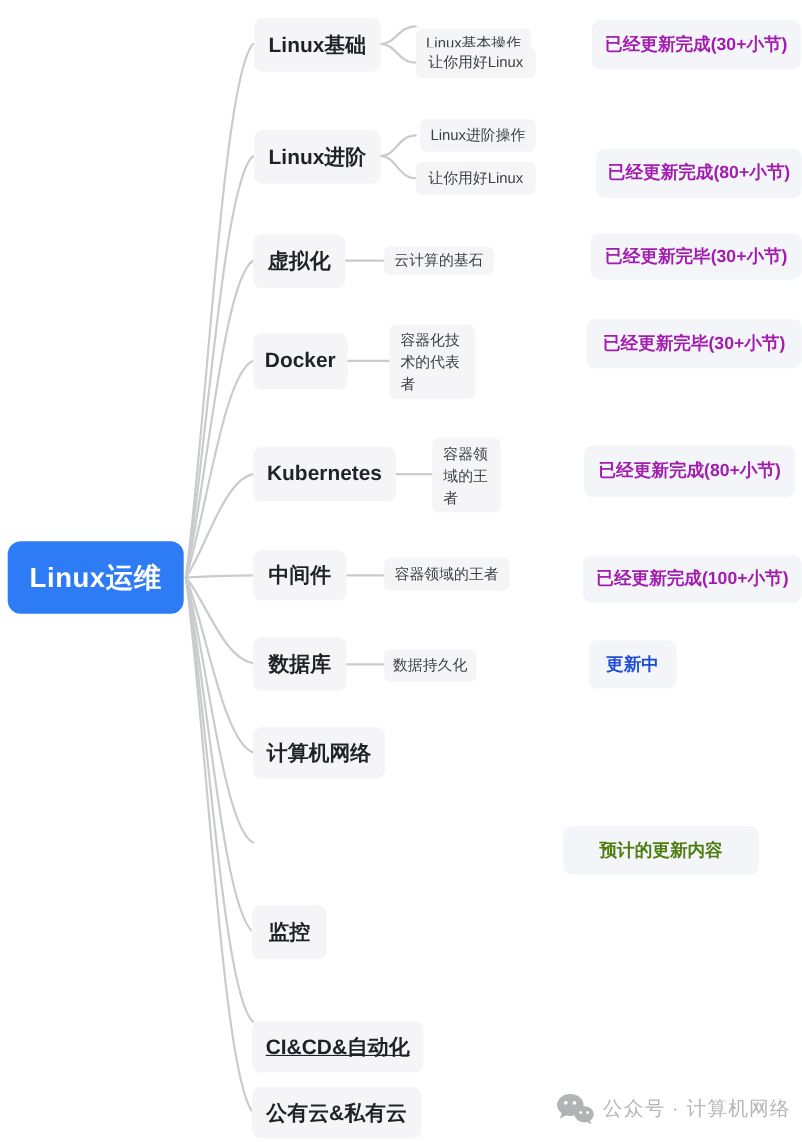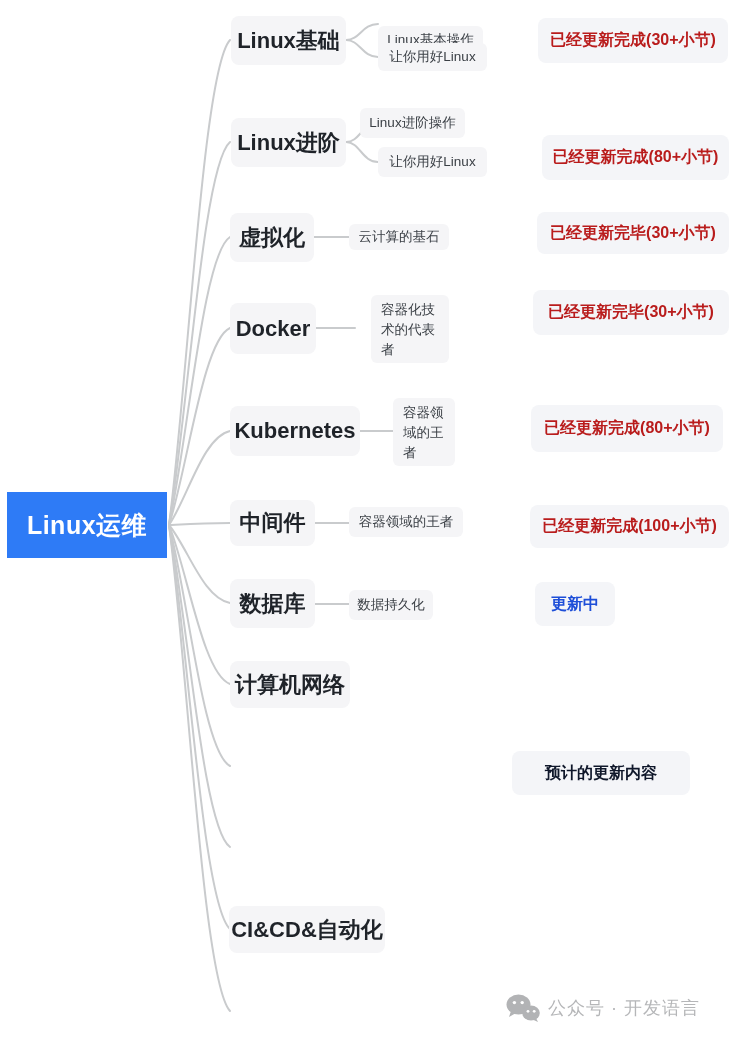--- a/index.html
+++ b/index.html
@@ -29,7 +29,7 @@
     border-radius:0;
     letter-spacing:0.5px;
   }
-  .topic{font-weight:bold;font-size:22px;}
+  .topic{font-weight:bold;font-size:19px;}
   .sub{
     font-size:13.5px;
     color:#3a3f45;

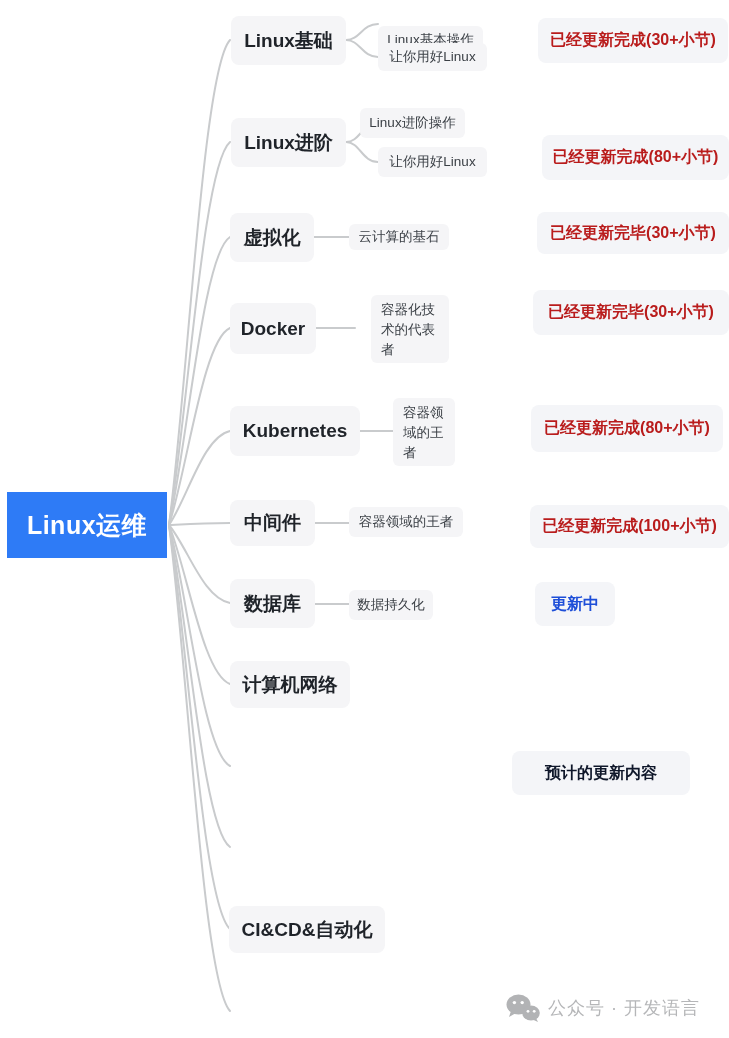--- a/index.html
+++ b/index.html
@@ -50,7 +50,7 @@
     background:#f4f5f8;
     border-radius:8px;
   }
-  .status.red{color:#b91c1c;}
+  .status.red{color:#a21caf;}
   .status.blue{color:#0f172a;}
   .status.plain{color:#1d4ed8;}
   .watermark{

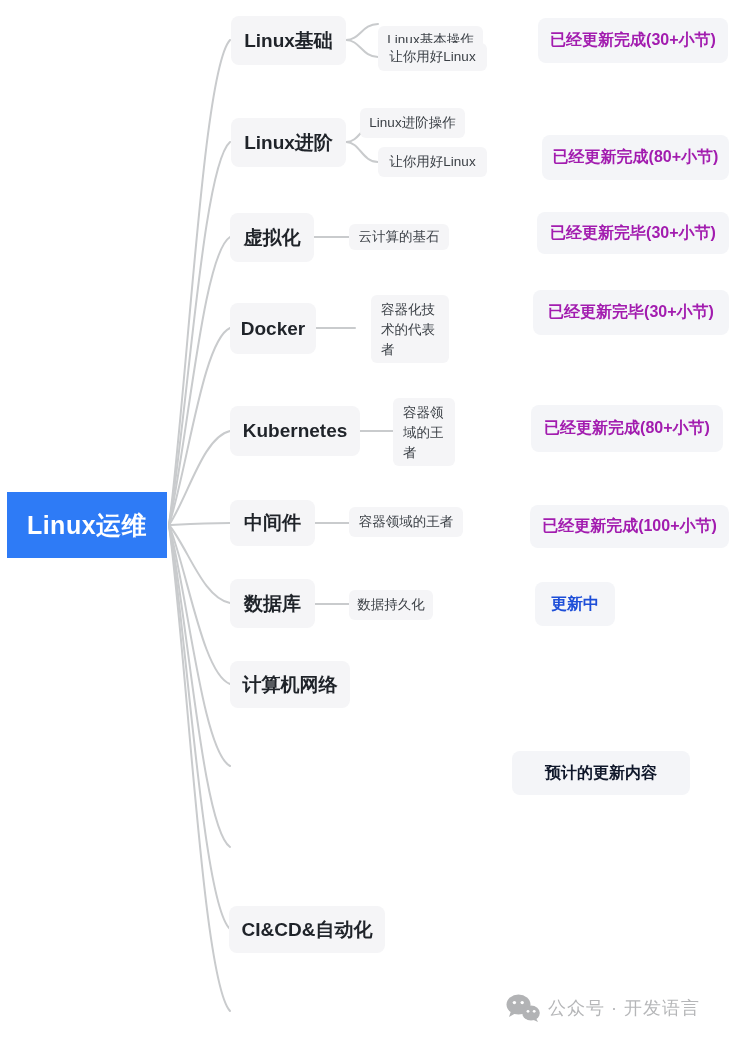--- a/index.html
+++ b/index.html
@@ -106,7 +106,7 @@
 
   <div class="node sub" style="left:378px;top:26px;width:105px;height:28px;">Linux基本操作</div>
   <div class="node sub" style="left:378px;top:43px;width:109px;height:28px;">让你用好Linux</div>
-  <div class="node sub" style="left:360px;top:108px;width:105px;height:30px;">Linux进阶操作</div>
+  <div class="node sub" style="left:382px;top:108px;width:105px;height:30px;">Linux进阶操作</div>
   <div class="node sub" style="left:378px;top:147px;width:109px;height:30px;">让你用好Linux</div>
   <div class="node sub" style="left:349px;top:224px;width:100px;height:26px;">云计算的基石</div>
   <div class="node sub wrap" style="left:371px;top:295px;width:78px;height:68px;">容器化技术的代表者</div>

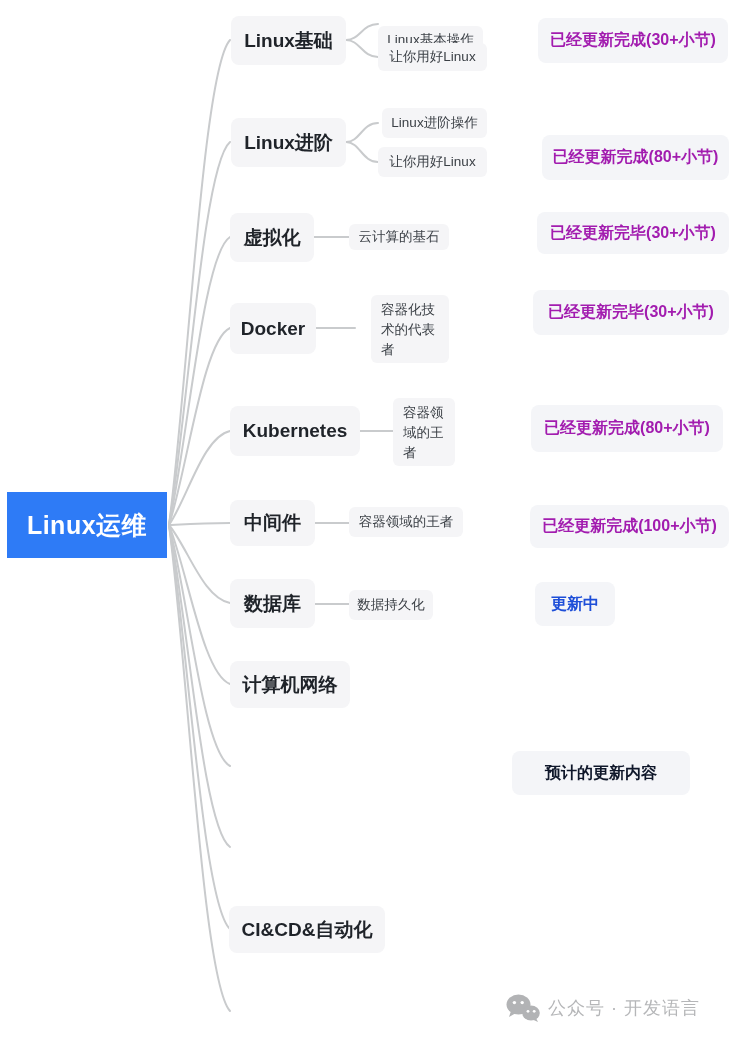--- a/index.html
+++ b/index.html
@@ -109,7 +109,7 @@
   <div class="node sub" style="left:382px;top:108px;width:105px;height:30px;">Linux进阶操作</div>
   <div class="node sub" style="left:378px;top:147px;width:109px;height:30px;">让你用好Linux</div>
   <div class="node sub" style="left:349px;top:224px;width:100px;height:26px;">云计算的基石</div>
-  <div class="node sub wrap" style="left:371px;top:295px;width:78px;height:68px;">容器化技术的代表者</div>
+  <div class="node sub wrap" style="left:354px;top:295px;width:78px;height:68px;">容器化技术的代表者</div>
   <div class="node sub wrap" style="left:393px;top:398px;width:62px;height:68px;">容器领域的王者</div>
   <div class="node sub" style="left:349px;top:507px;width:114px;height:30px;">容器领域的王者</div>
   <div class="node sub" style="left:349px;top:590px;width:84px;height:30px;">数据持久化</div>

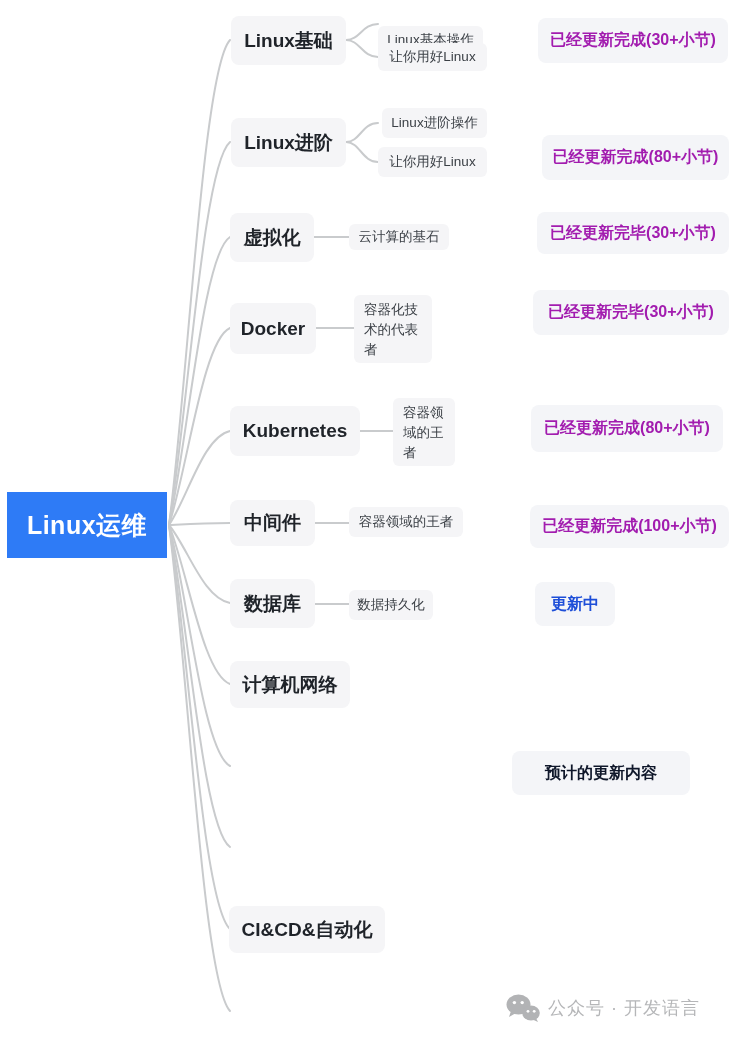--- a/index.html
+++ b/index.html
@@ -26,7 +26,7 @@
     color:#ffffff;
     font-weight:bold;
     font-size:25px;
-    border-radius:0;
+    border-radius:12px;
     letter-spacing:0.5px;
   }
   .topic{font-weight:bold;font-size:19px;}

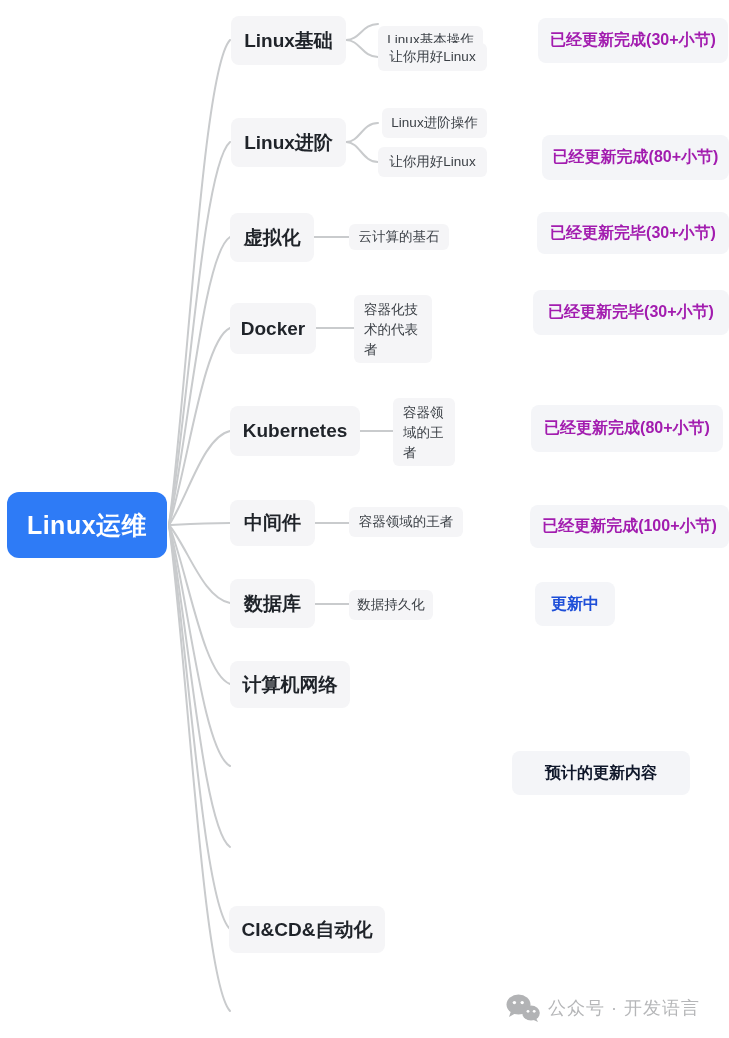--- a/index.html
+++ b/index.html
@@ -51,7 +51,7 @@
     border-radius:8px;
   }
   .status.red{color:#a21caf;}
-  .status.blue{color:#0f172a;}
+  .status.blue{color:#4d7c0f;}
   .status.plain{color:#1d4ed8;}
   .watermark{
     position:absolute;

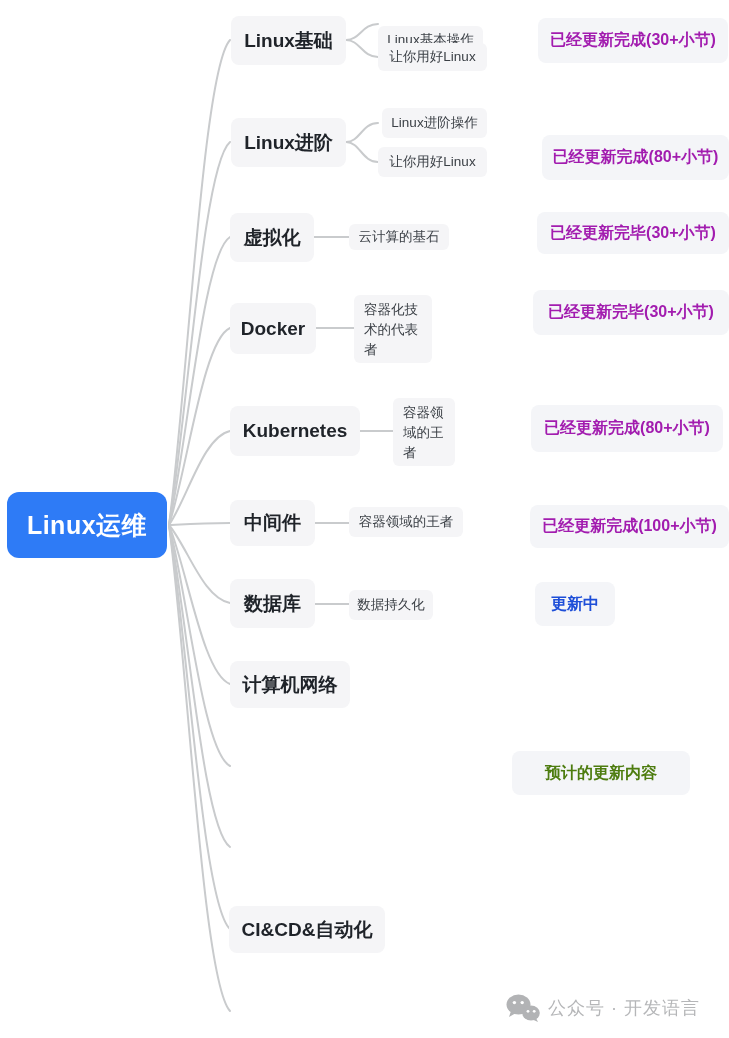--- a/index.html
+++ b/index.html
@@ -102,6 +102,7 @@
   <div class="node topic" style="left:230px;top:500px;width:85px;height:46px;text-align:right;">中间件</div>
   <div class="node topic" style="left:230px;top:579px;width:85px;height:49px;">数据库</div>
   <div class="node topic" style="left:230px;top:661px;width:120px;height:47px;">计算机网络</div>
+  <div class="node topic" style="left:229px;top:823px;width:68px;height:49px;">监控</div>
   <div class="node topic" style="left:229px;top:906px;width:156px;height:47px;">CI&amp;CD&amp;自动化</div>
 
   <div class="node sub" style="left:378px;top:26px;width:105px;height:28px;">Linux基本操作</div>

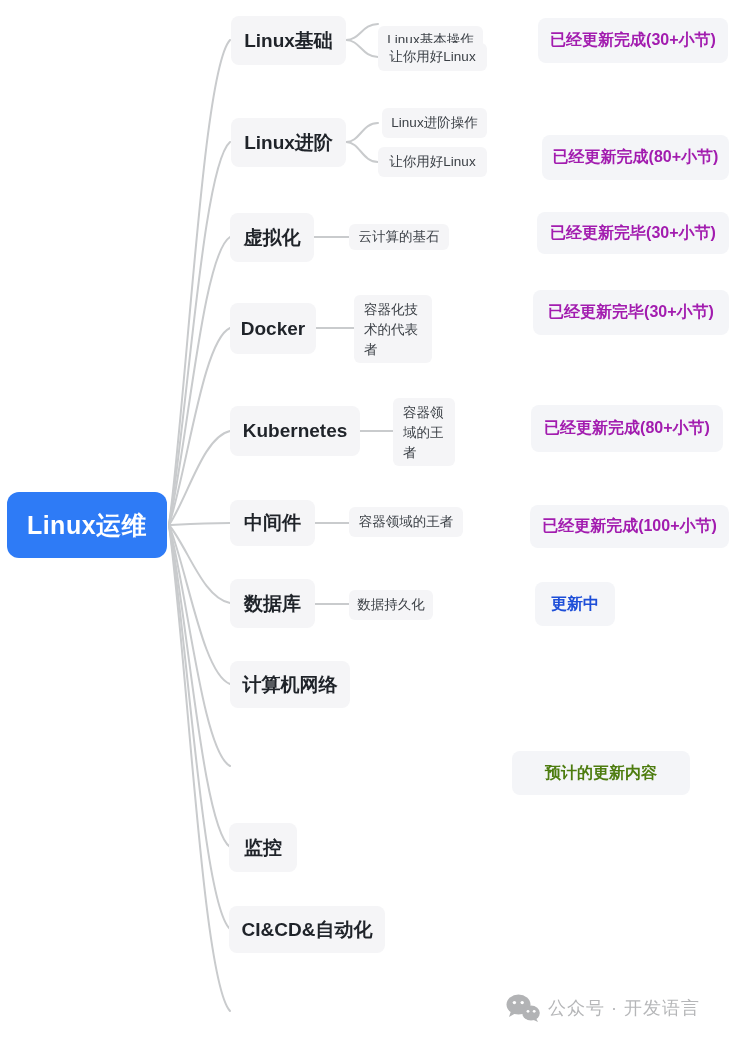--- a/index.html
+++ b/index.html
@@ -103,7 +103,7 @@
   <div class="node topic" style="left:230px;top:579px;width:85px;height:49px;">数据库</div>
   <div class="node topic" style="left:230px;top:661px;width:120px;height:47px;">计算机网络</div>
   <div class="node topic" style="left:229px;top:823px;width:68px;height:49px;">监控</div>
-  <div class="node topic" style="left:229px;top:906px;width:156px;height:47px;">CI&amp;CD&amp;自动化</div>
+  <div class="node topic" style="left:229px;top:928px;width:156px;height:47px;text-decoration:underline;">CI&amp;CD&amp;自动化</div>
 
   <div class="node sub" style="left:378px;top:26px;width:105px;height:28px;">Linux基本操作</div>
   <div class="node sub" style="left:378px;top:43px;width:109px;height:28px;">让你用好Linux</div>

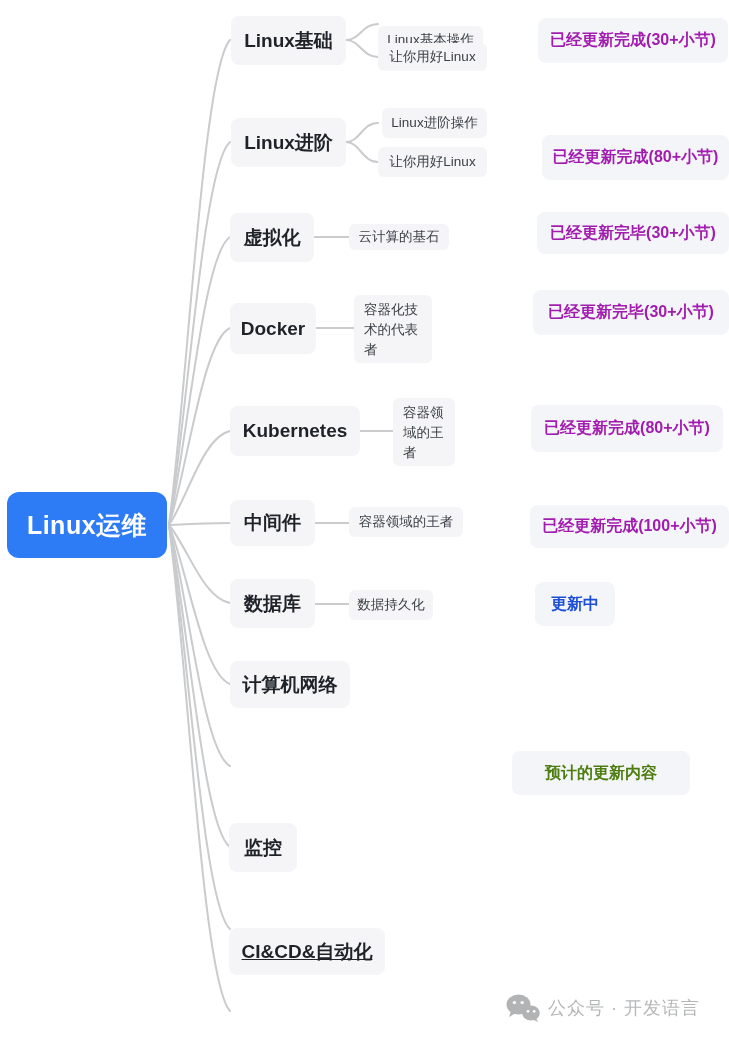--- a/index.html
+++ b/index.html
@@ -104,6 +104,7 @@
   <div class="node topic" style="left:230px;top:661px;width:120px;height:47px;">计算机网络</div>
   <div class="node topic" style="left:229px;top:823px;width:68px;height:49px;">监控</div>
   <div class="node topic" style="left:229px;top:928px;width:156px;height:47px;text-decoration:underline;">CI&amp;CD&amp;自动化</div>
+  <div class="node topic" style="left:229px;top:988px;width:154px;height:47px;">公有云&amp;私有云</div>
 
   <div class="node sub" style="left:378px;top:26px;width:105px;height:28px;">Linux基本操作</div>
   <div class="node sub" style="left:378px;top:43px;width:109px;height:28px;">让你用好Linux</div>

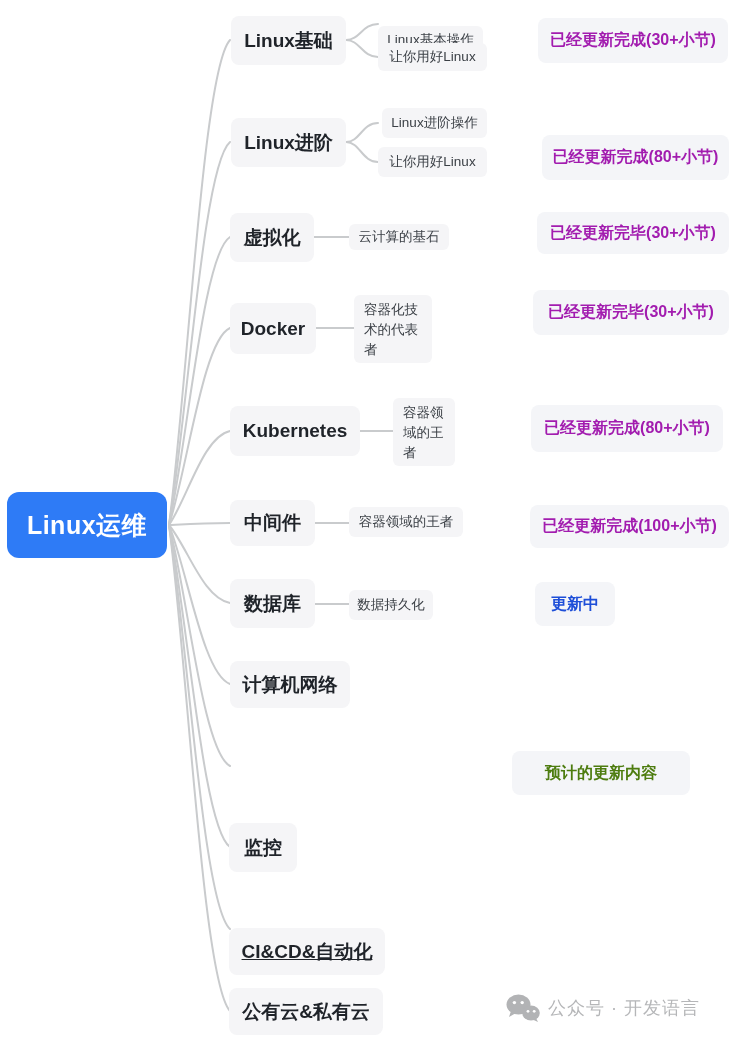--- a/index.html
+++ b/index.html
@@ -142,7 +142,7 @@
         </g>
       </svg>
     </span>
-    <span>公众号 · 开发语言</span>
+    <span>公众号 · 计算机网络</span>
   </div>
 
 </div>

